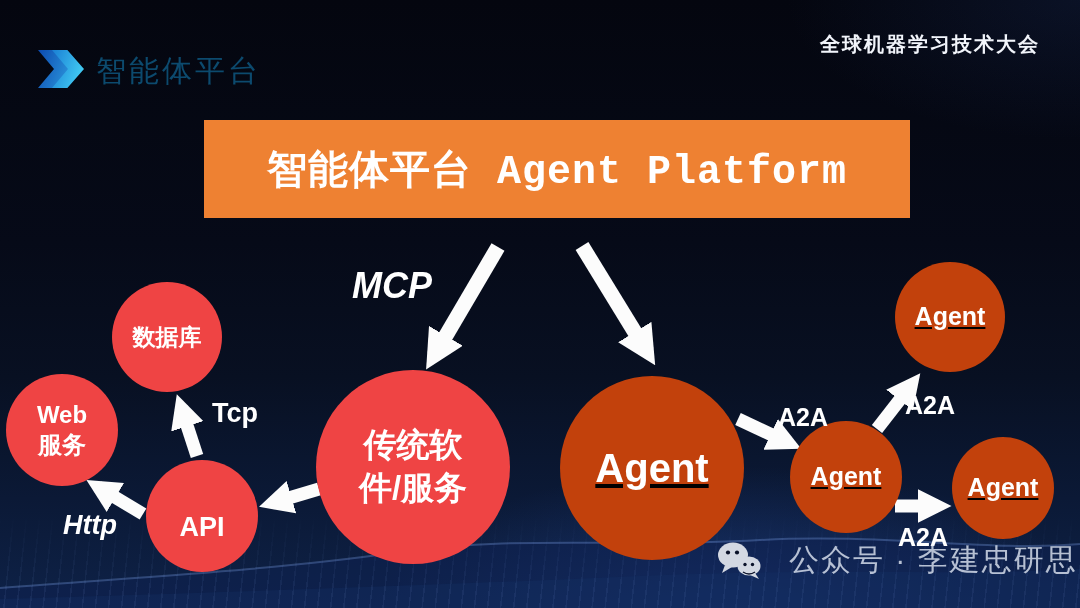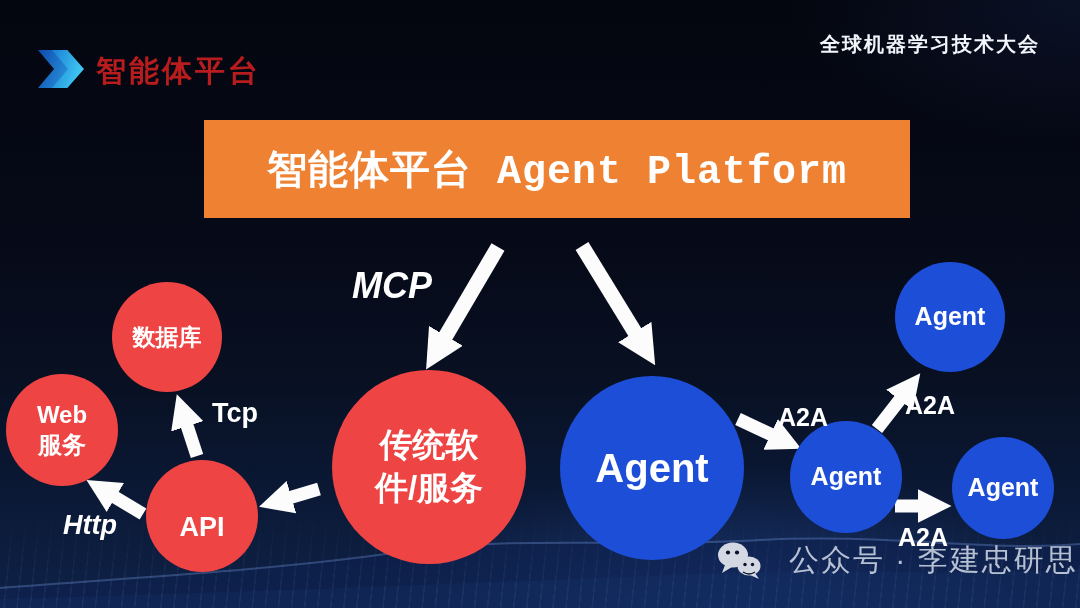--- a/index.html
+++ b/index.html
@@ -28,8 +28,8 @@
     clip-path:polygon(0% 0%,48% 0%,100% 50%,48% 100%,0% 100%,50% 50%);}
   .chev.c1{left:0;background:linear-gradient(110deg,#0c4ab0,#2d9ade);}
   .chev.c2{left:14px;background:linear-gradient(110deg,#1a7fd4,#49d8f8);}
-  .slide-title{position:absolute;left:96px;top:51px;color:#b91c1c;font-size:30px;
-    font-weight:700;letter-spacing:3px;text-align:right;}
+  .slide-title{position:absolute;left:96px;top:51px;color:#0c4a6e;font-size:30px;
+    font-weight:400;letter-spacing:3px;text-align:right;}
   .event{position:absolute;right:40px;top:24px;text-align:center;}
   .event-badge{display:inline-block;border:1.5px solid rgba(145,170,215,.8);border-radius:22px;
     padding:4px 22px;color:#ccd8ef;font-size:17px;letter-spacing:1px;}

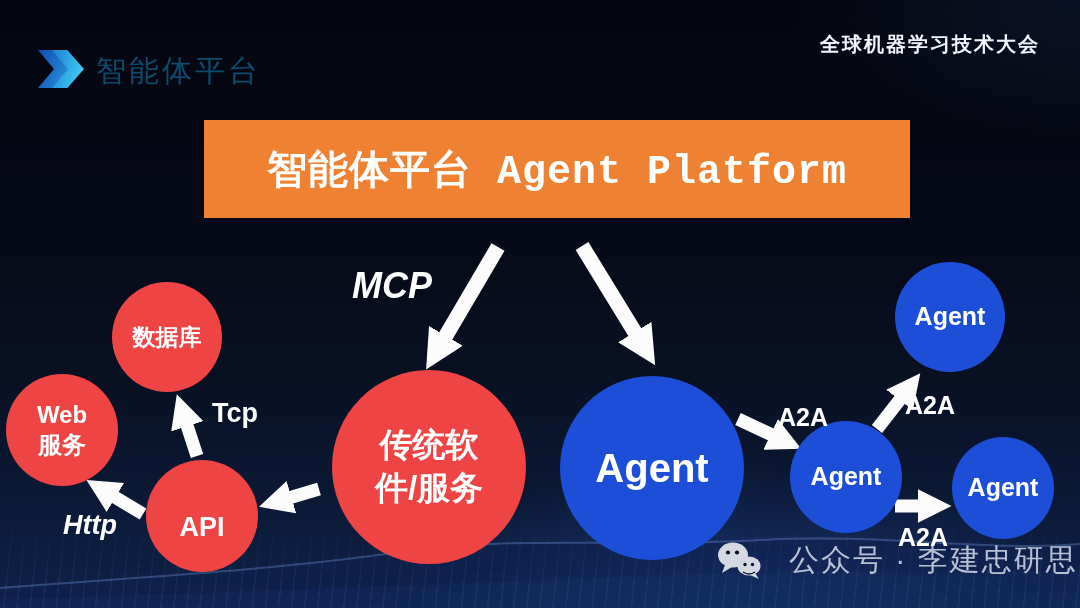--- a/index.html
+++ b/index.html
@@ -44,7 +44,7 @@
   .node{position:absolute;border-radius:50%;display:flex;align-items:center;justify-content:center;}
   .node .node-label{color:#fff;font-weight:700;text-align:center;white-space:pre-line;line-height:1.25;}
   .blue{background:#ef4444;}
-  .green{background:#1d4ed8;}
+  .green{background:#c2410c;text-decoration:underline;}
   .n-database{left:112px;top:282px;width:110px;height:110px;}
   .n-database .node-label{font-size:23px;}
   .n-web{left:6px;top:374px;width:112px;height:112px;}

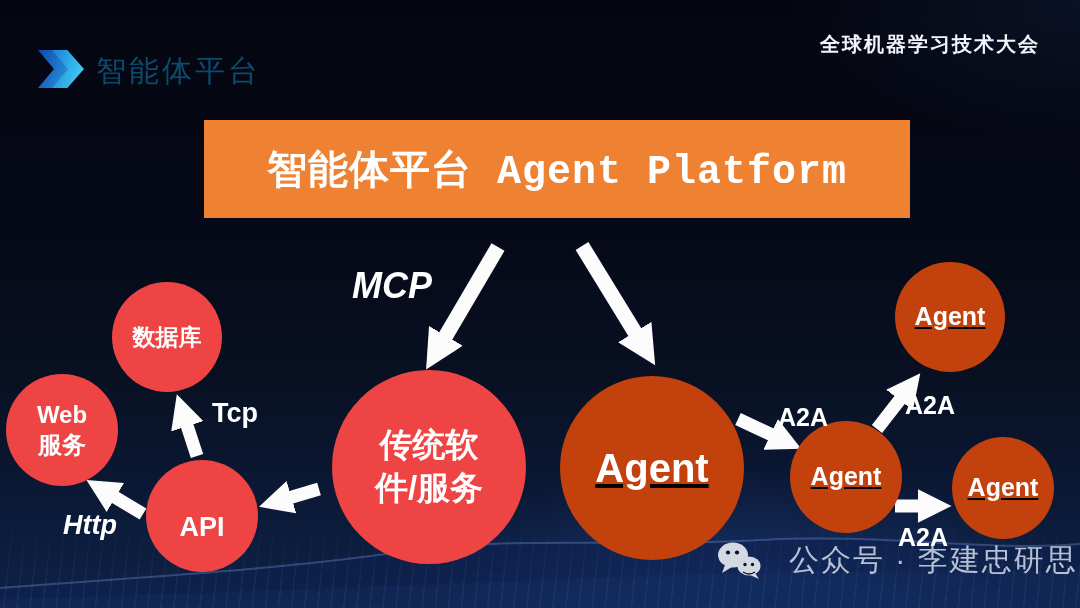--- a/index.html
+++ b/index.html
@@ -51,7 +51,7 @@
   .n-web .node-label{font-size:24px;}
   .n-api{left:146px;top:460px;width:112px;height:112px;}
   .n-api .node-label{font-size:27px;margin-top:24px;}
-  .n-legacy{left:332px;top:370px;width:194px;height:194px;}
+  .n-legacy{left:316px;top:370px;width:194px;height:194px;}
   .n-legacy .node-label{font-size:33px;line-height:1.3;}
   .n-agent-main{left:560px;top:376px;width:184px;height:184px;}
   .n-agent-main .node-label{font-size:40px;}

